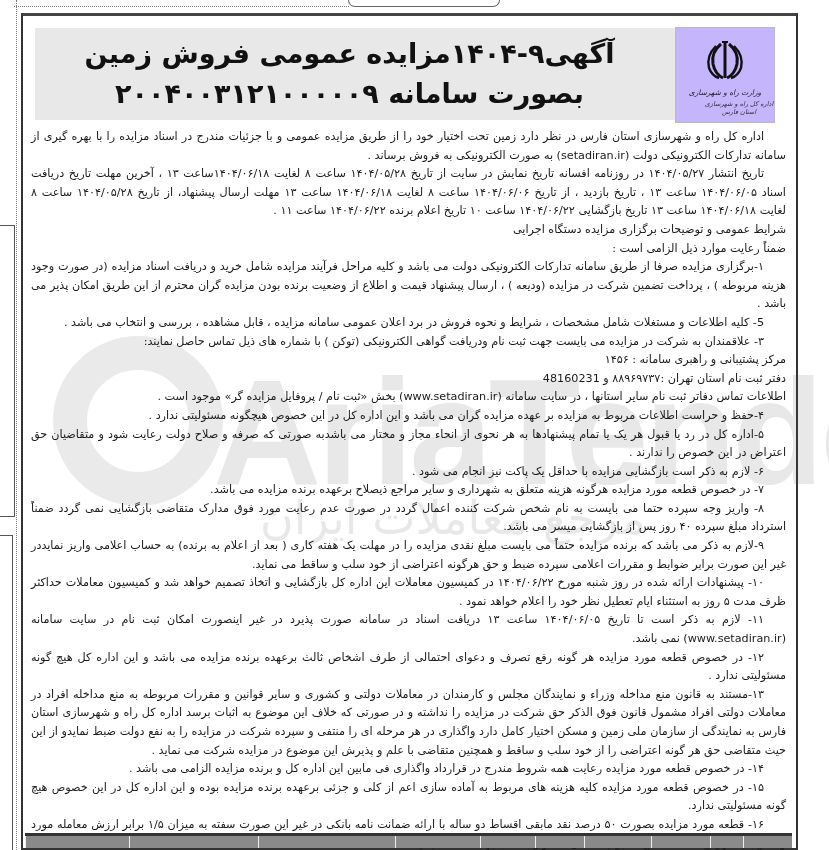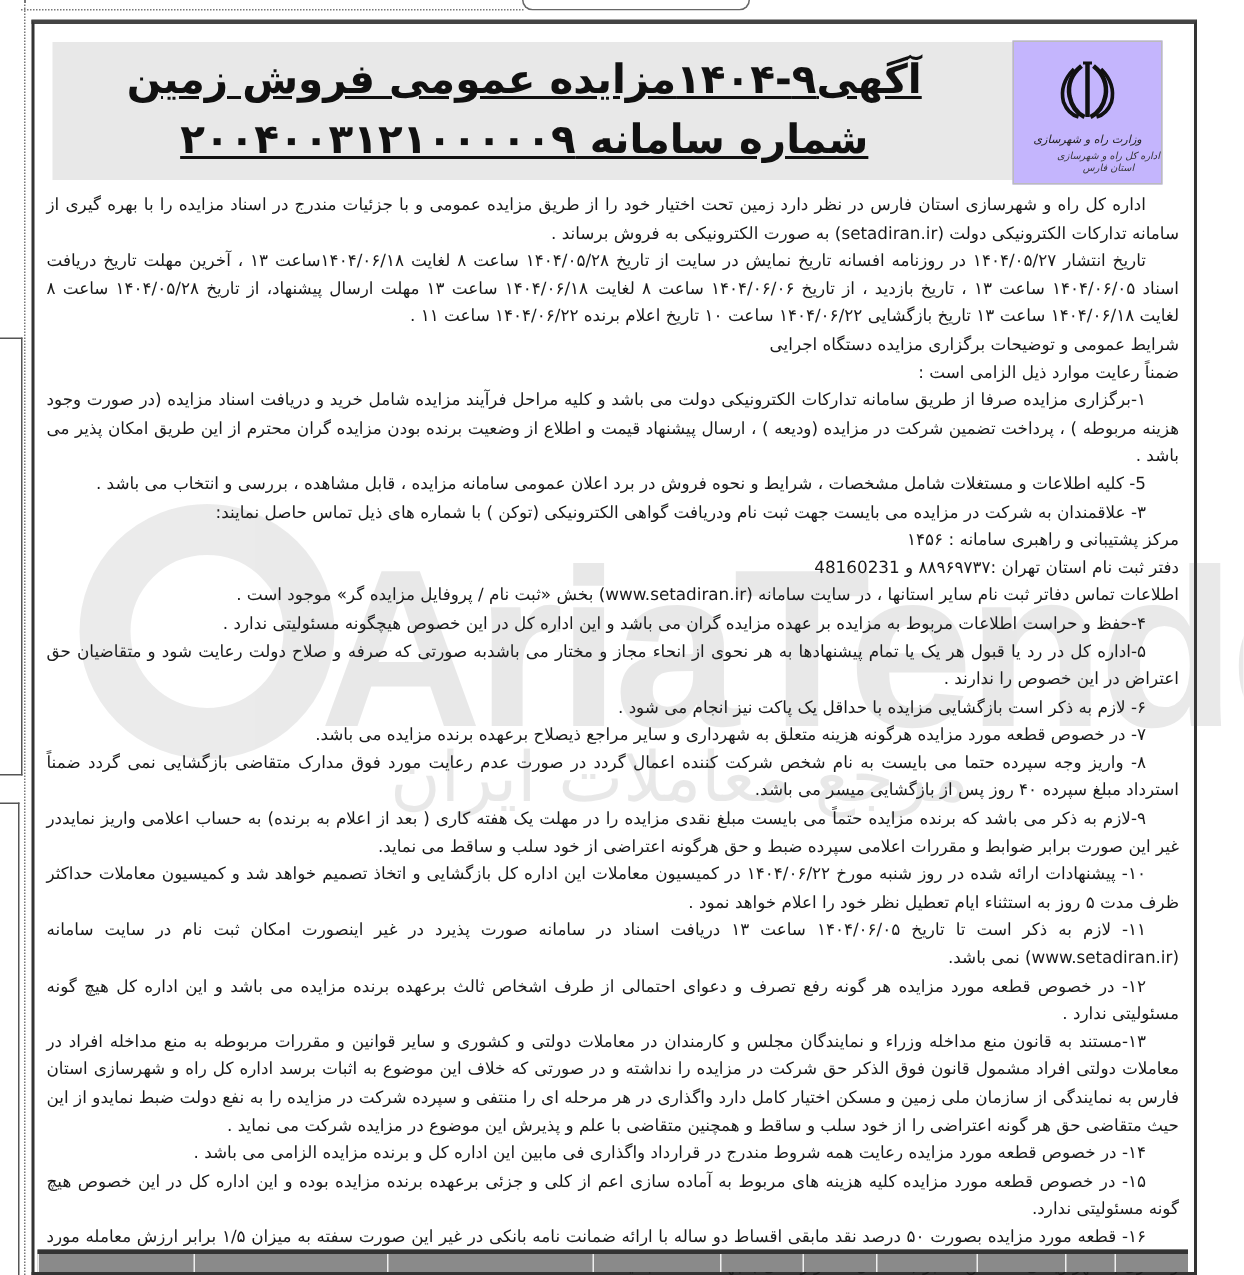--- a/index.html
+++ b/index.html
@@ -42,7 +42,7 @@
   .logo .cap2 { font-size:6.5px; color:#333; margin-top:3px; font-style:italic;margin-left:28px; }
   .title {
     position:absolute; left:0; right:105px; top:6px; text-align:center;
-    font-size:27px; font-weight:bold; direction:rtl; line-height:40px; color:#111;text-decoration:underline;
+    font-size:27px; font-weight:bold; direction:rtl; line-height:40px; color:#111;
   }
   .title2 { top:46px; }
 

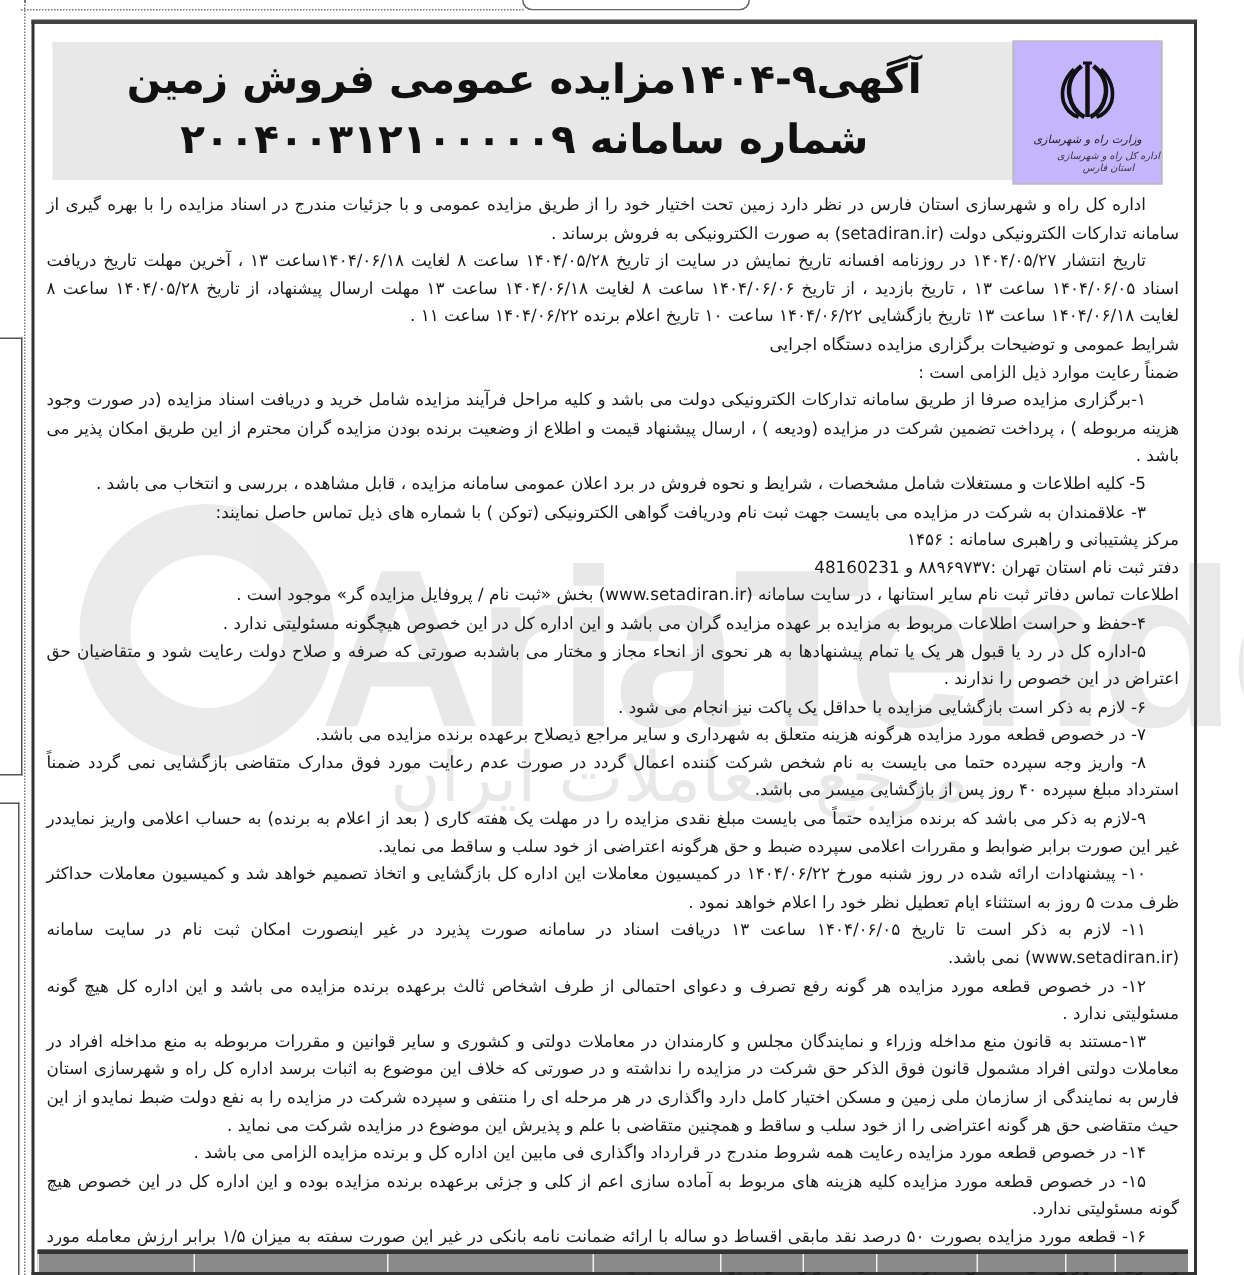--- a/index.html
+++ b/index.html
@@ -101,7 +101,7 @@
       <div class="cap2">اداره کل راه و شهرسازی استان فارس</div>
     </div>
     <div class="title">آگهی۹-۱۴۰۴مزایده عمومی فروش زمین</div>
-    <div class="title title2">شماره سامانه ۲۰۰۴۰۰۳۱۲۱۰۰۰۰۰۹</div>
+    <div class="title title2">بصورت سامانه ۲۰۰۴۰۰۳۱۲۱۰۰۰۰۰۹</div>
   </div>
 
   <div class="watermark">

